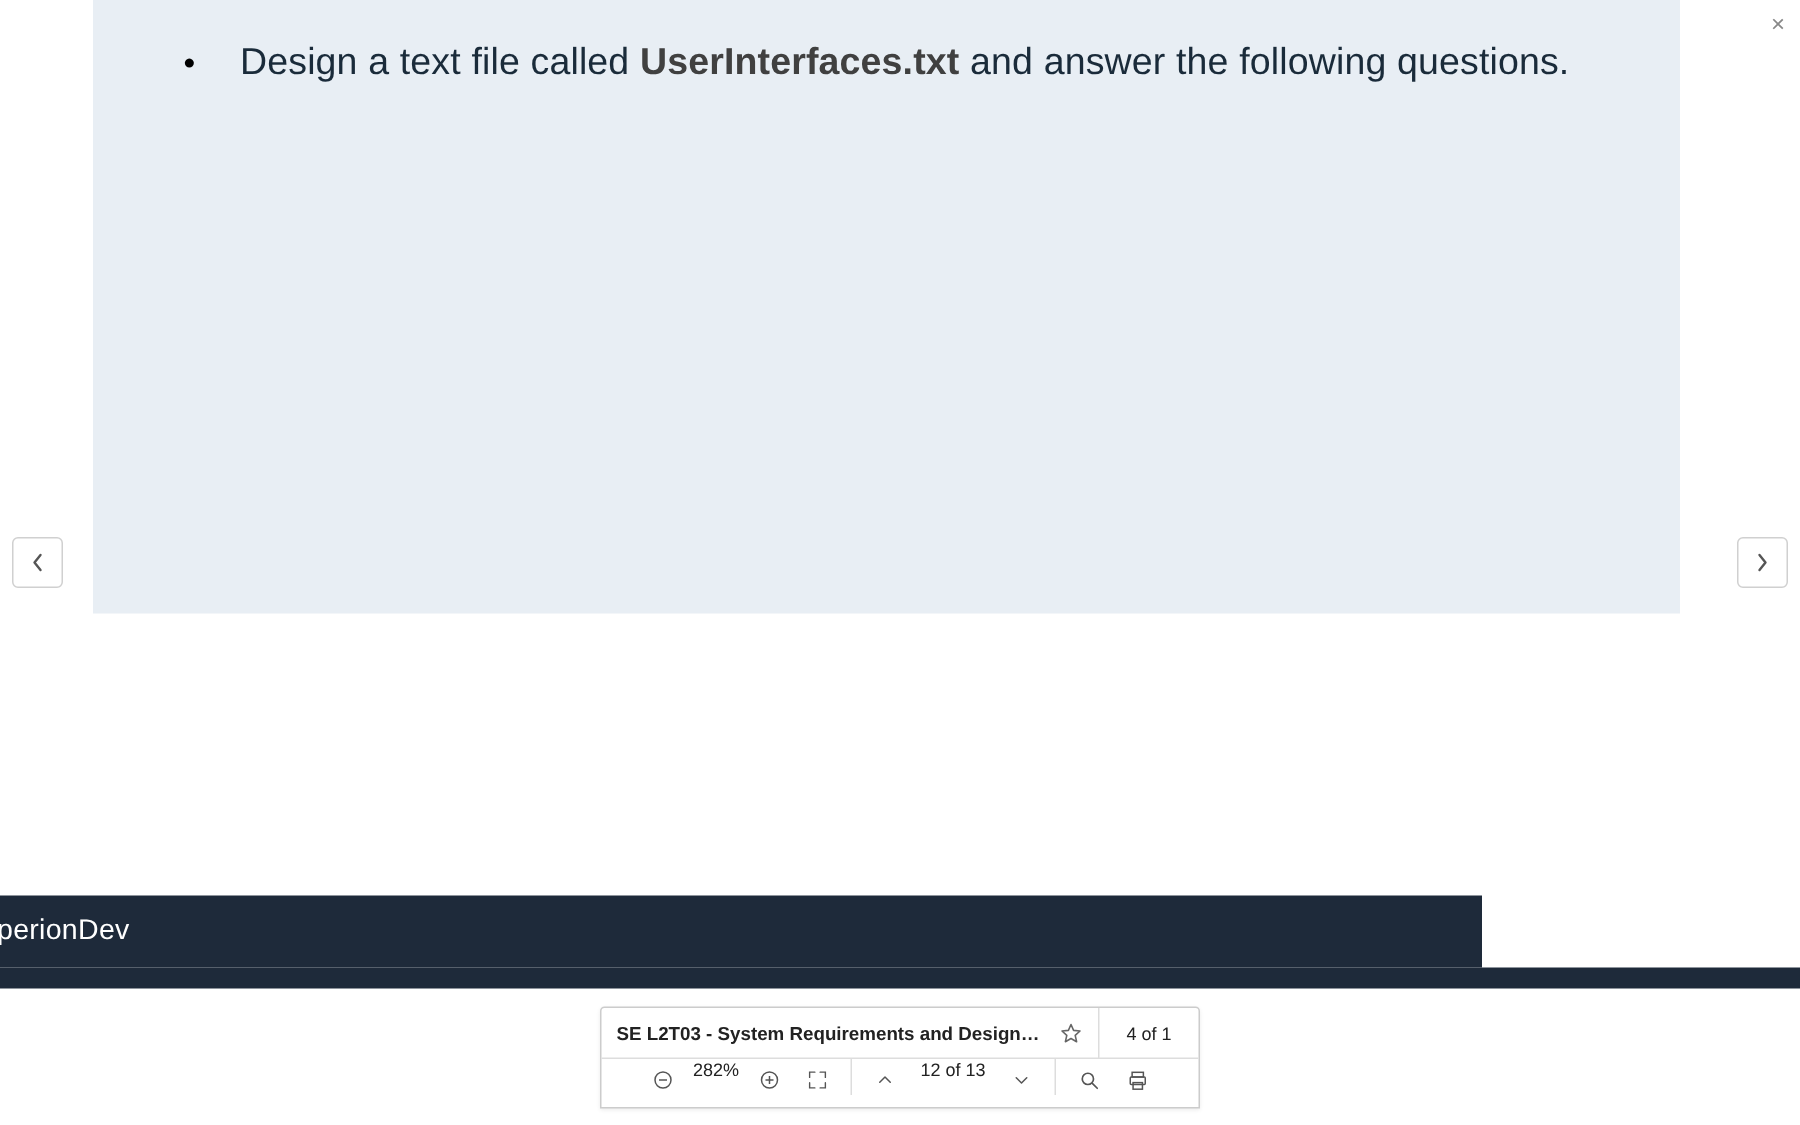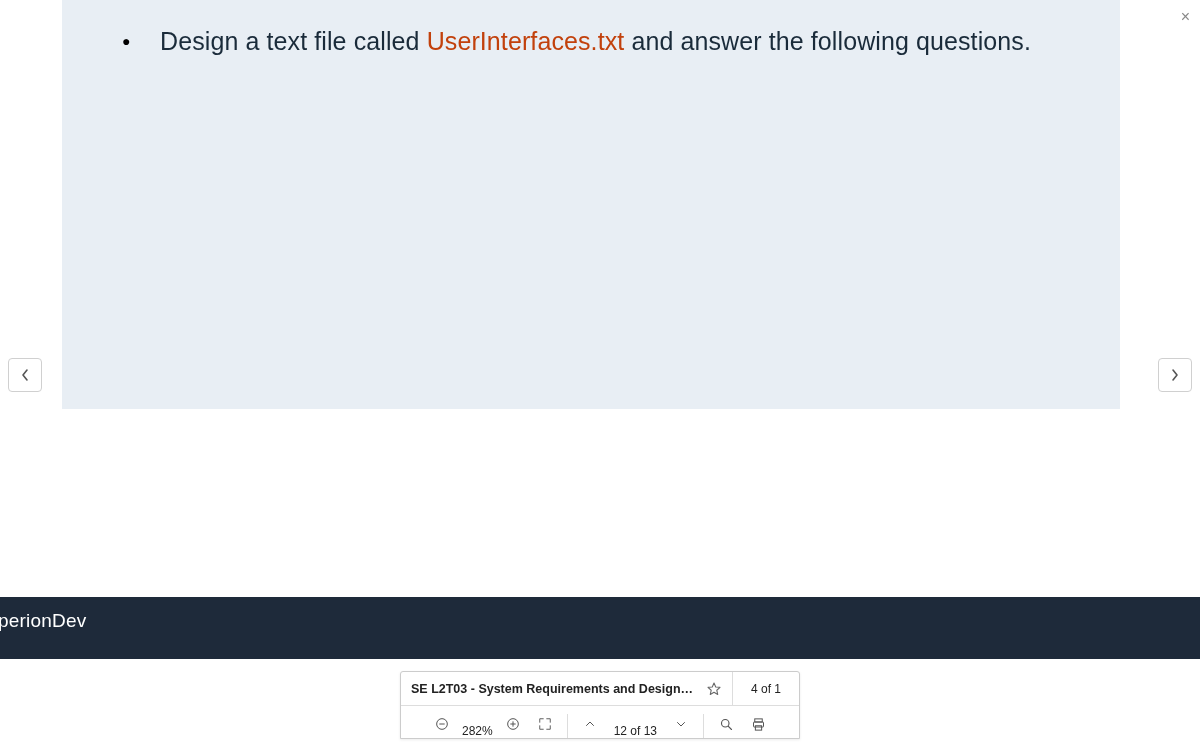--- a/index.html
+++ b/index.html
@@ -23,7 +23,7 @@
     content: "●"; position: absolute; left: 18px; top: 0;
     font-size: 14px; line-height: 46px; color: #000;
   }
-  .b { font-weight: 400; color: #c2410c; }
+  .b { font-weight: 700; color: #404040; }
   .lnk { font-weight: 700; text-decoration: underline; text-underline-offset: 3px; }
   .nav-btn {
     position: absolute; top: 358px; width: 34px; height: 34px;

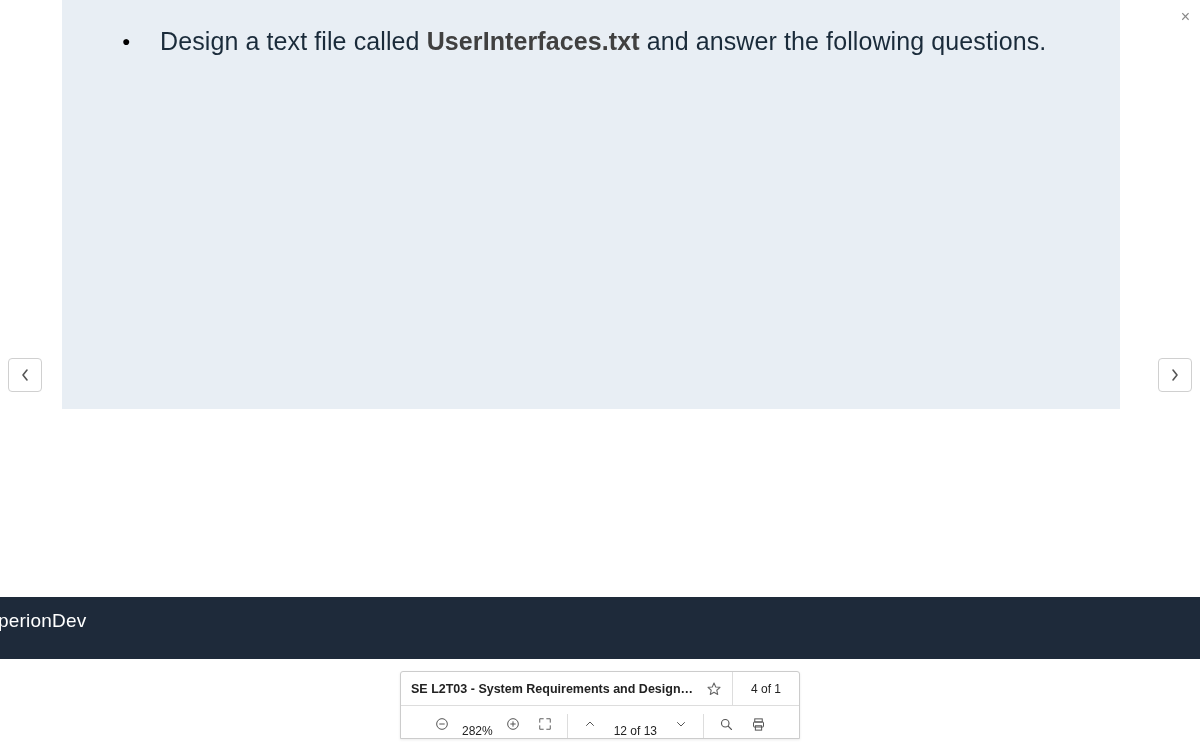--- a/index.html
+++ b/index.html
@@ -38,7 +38,7 @@
     cursor: pointer; font-family: Arial, sans-serif;
   }
   .footer-bar {
-    position: absolute; left: 0; top: 597px; width: 1200px; height: 48px;
+    position: absolute; left: 0; top: 597px; width: 988px; height: 48px;
     background: #1e2a3a; color: #fff; display: flex; align-items: center;
     justify-content: space-between; padding: 0 4px 0 0;
     font-size: 19px; font-weight: 300; letter-spacing: 0.2px;

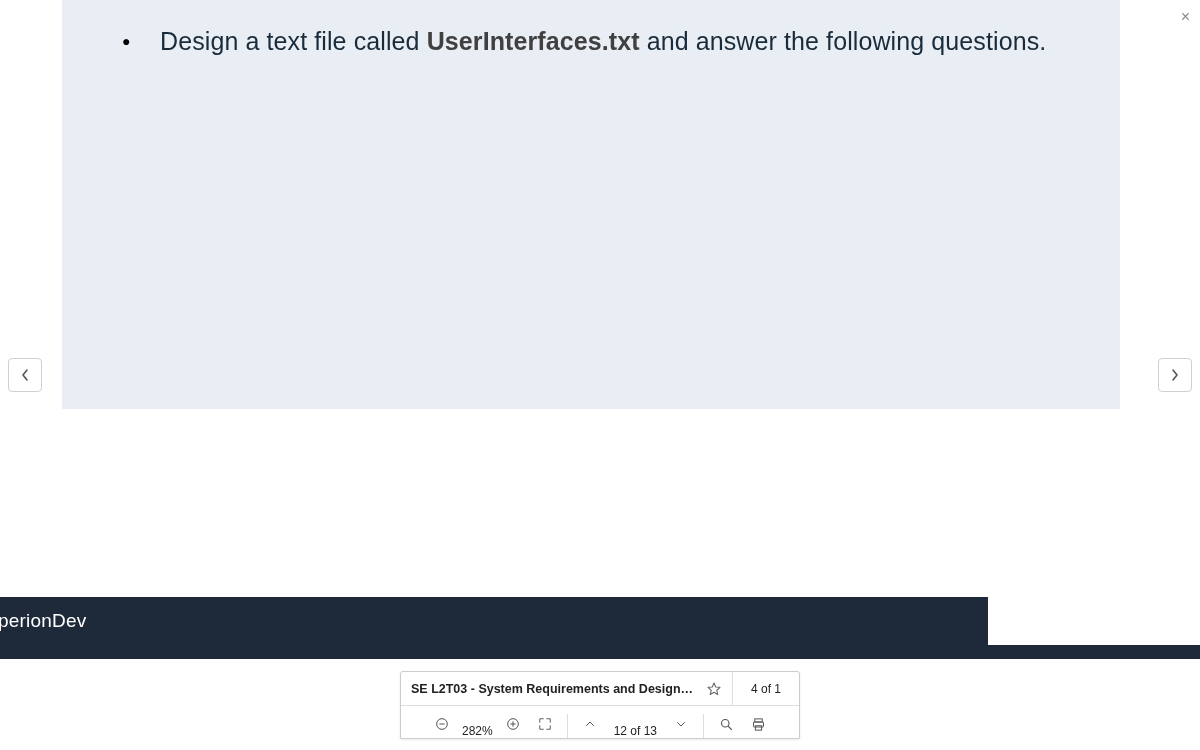--- a/index.html
+++ b/index.html
@@ -65,7 +65,7 @@
   .vt-divider { width:1px; height:34px; background:#ddd; }
   .vt-count { font-size: 12px; padding: 0 8px; white-space: nowrap; }
   .vt-row2 {
-    height: 32px; display: flex; align-items: flex-end; padding: 0 6px; gap: 4px;
+    height: 32px; display: flex; align-items: flex-start; padding: 0 6px; gap: 4px;
   }
   .vt-ico {
     width: 28px; height: 28px; display:flex; align-items:center; justify-content:center;

